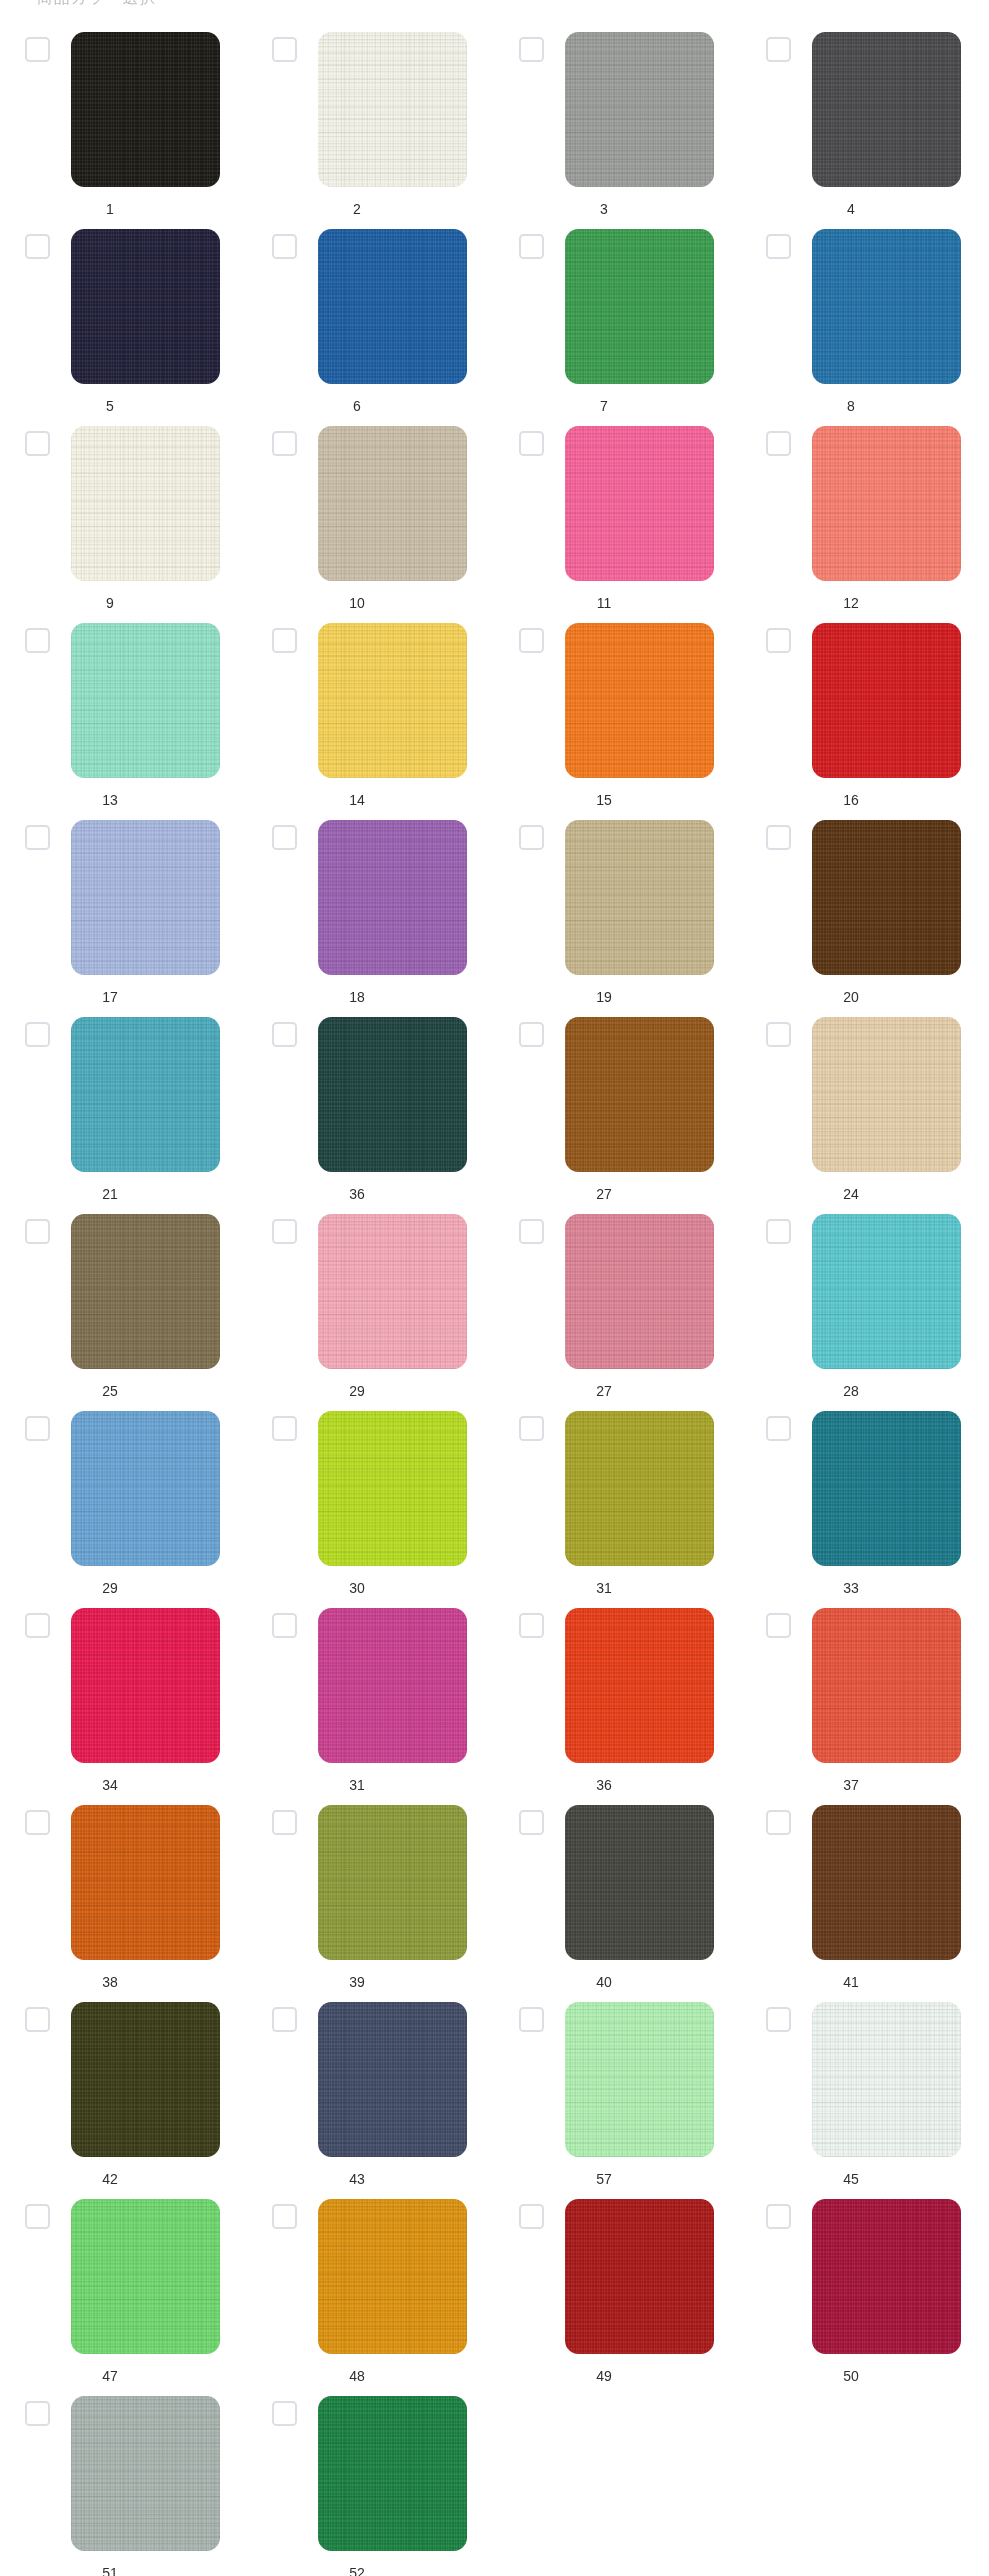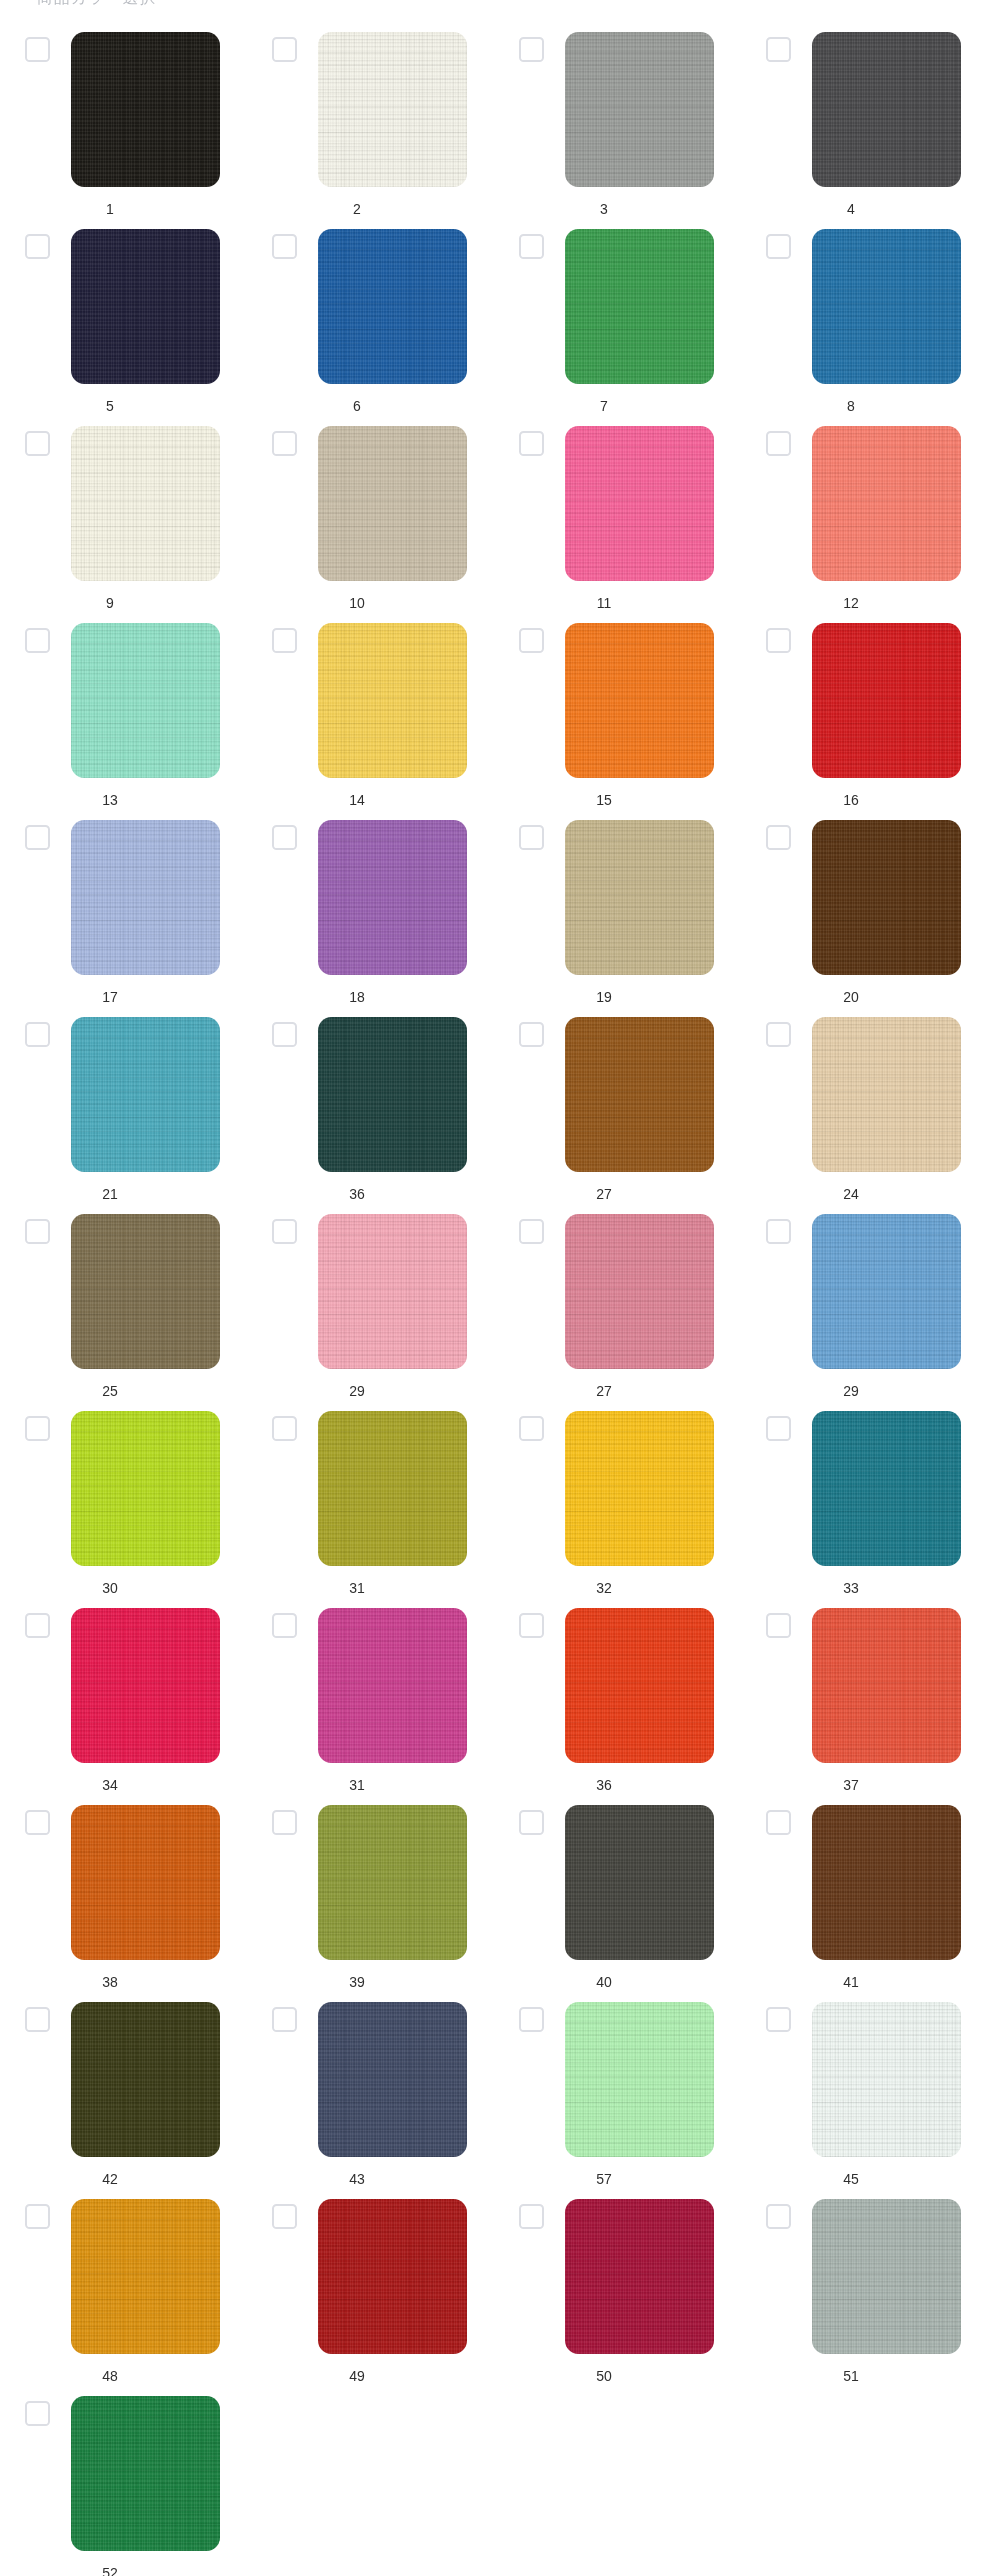--- a/index.html
+++ b/index.html
@@ -383,6 +383,15 @@
       <div class="swatch-row">
         <div class="swatch-checkbox" role="checkbox" aria-checked="false" style="border-color: rgb(220, 222, 228);"></div>
         <div class="swatch-chip-wrap">
+          <div class="swatch-chip" title="turquoise" style="background-color: rgb(92, 200, 207);"></div>
+        </div>
+      </div>
+      <div class="swatch-label"><span>28</span></div>
+    </div>
+    <div class="swatch-cell">
+      <div class="swatch-row">
+        <div class="swatch-checkbox" role="checkbox" aria-checked="false" style="border-color: rgb(220, 222, 228);"></div>
+        <div class="swatch-chip-wrap">
           <div class="swatch-chip" title="sky-blue" style="background-color: rgb(106, 164, 212);"></div>
         </div>
       </div>

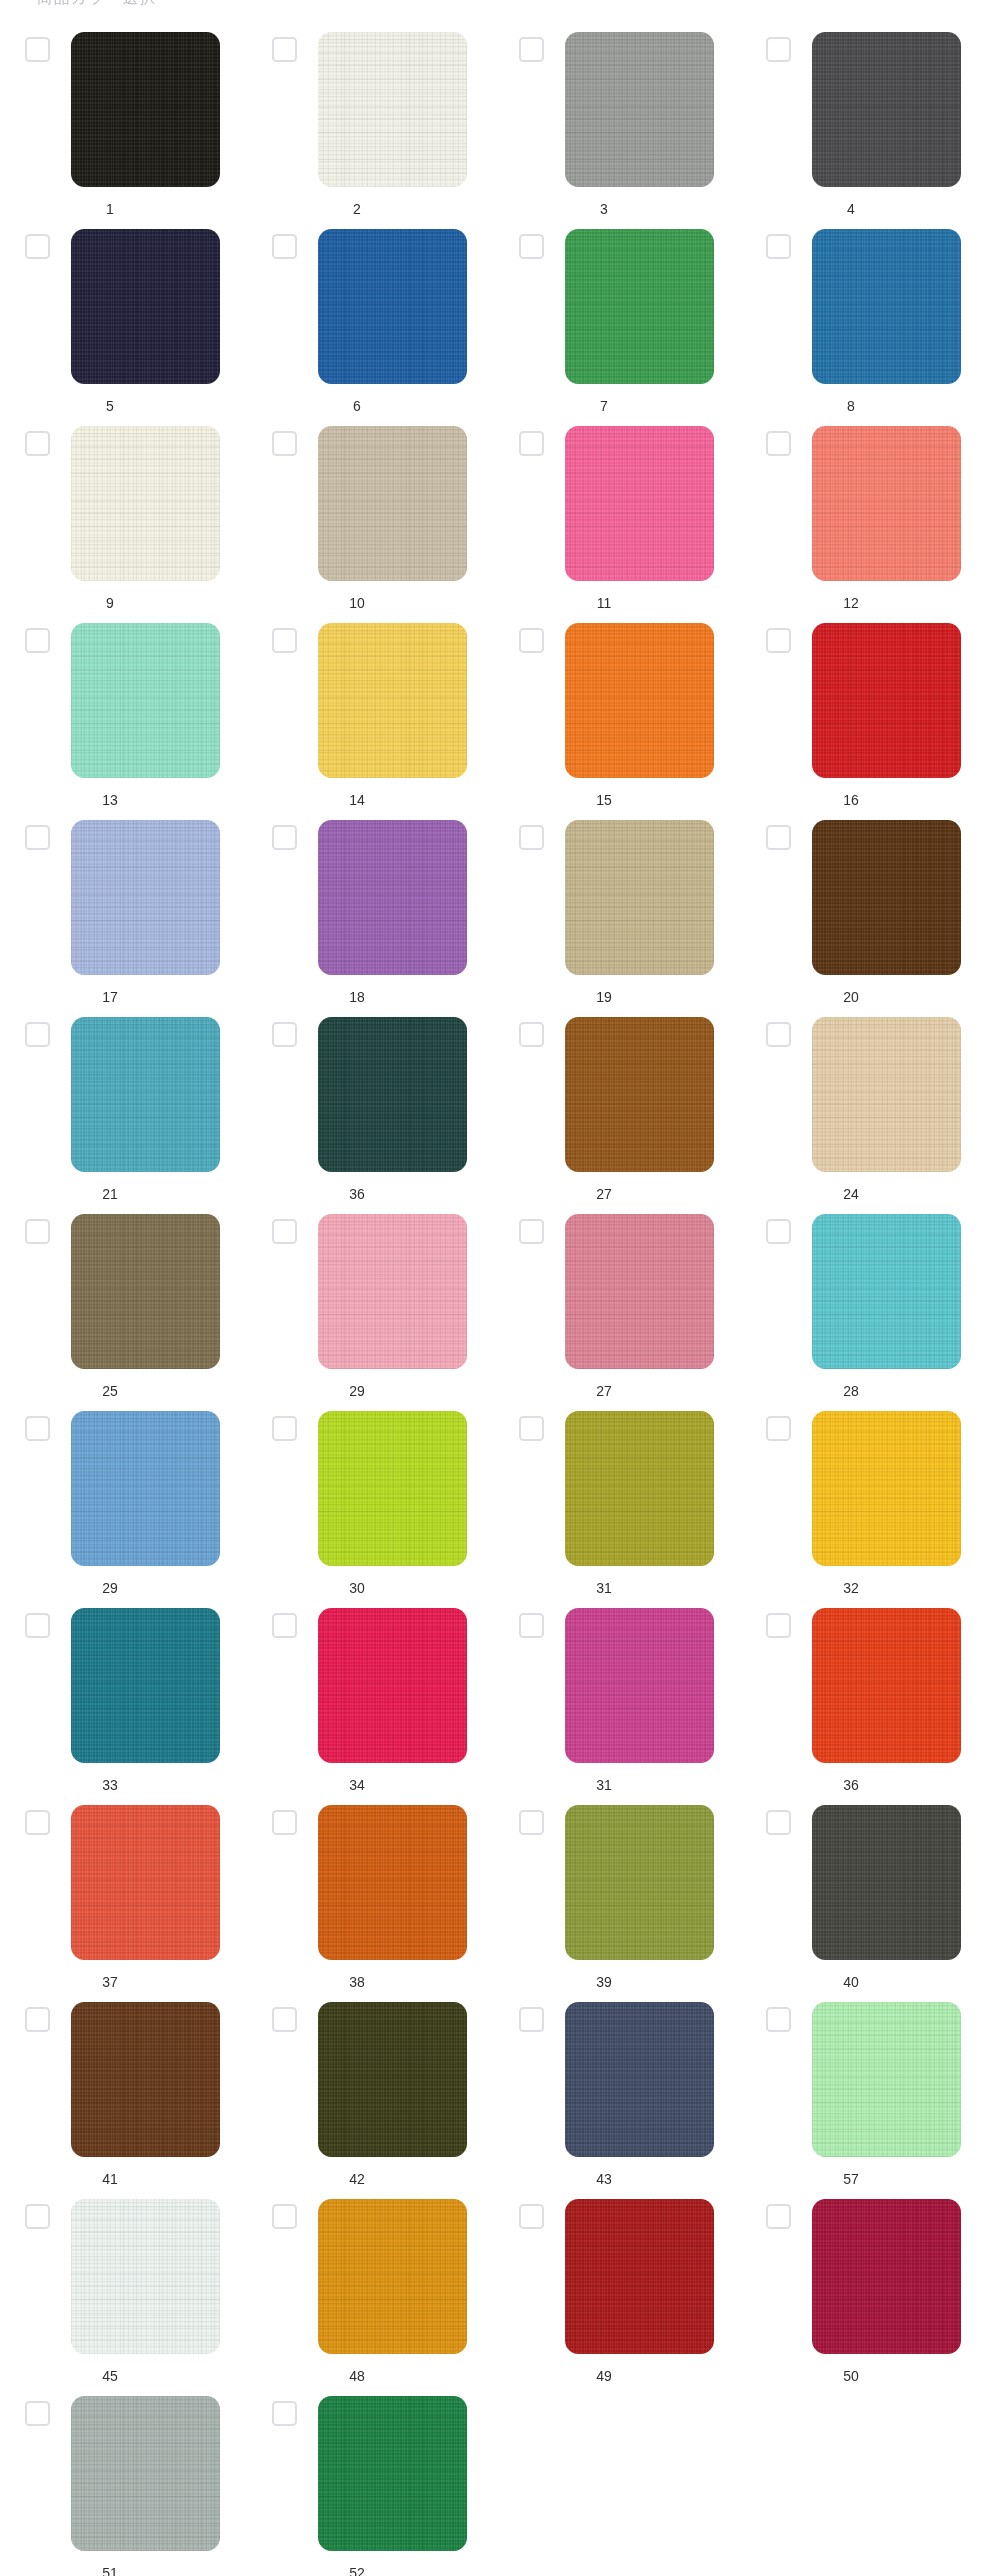--- a/index.html
+++ b/index.html
@@ -419,15 +419,6 @@
       <div class="swatch-row">
         <div class="swatch-checkbox" role="checkbox" aria-checked="false" style="border-color: rgb(220, 222, 228);"></div>
         <div class="swatch-chip-wrap">
-          <div class="swatch-chip" title="golden-yellow" style="background-color: rgb(249, 194, 28);"></div>
-        </div>
-      </div>
-      <div class="swatch-label"><span>32</span></div>
-    </div>
-    <div class="swatch-cell">
-      <div class="swatch-row">
-        <div class="swatch-checkbox" role="checkbox" aria-checked="false" style="border-color: rgb(220, 222, 228);"></div>
-        <div class="swatch-chip-wrap">
           <div class="swatch-chip" title="dark-teal" style="background-color: rgb(28, 121, 138);"></div>
         </div>
       </div>

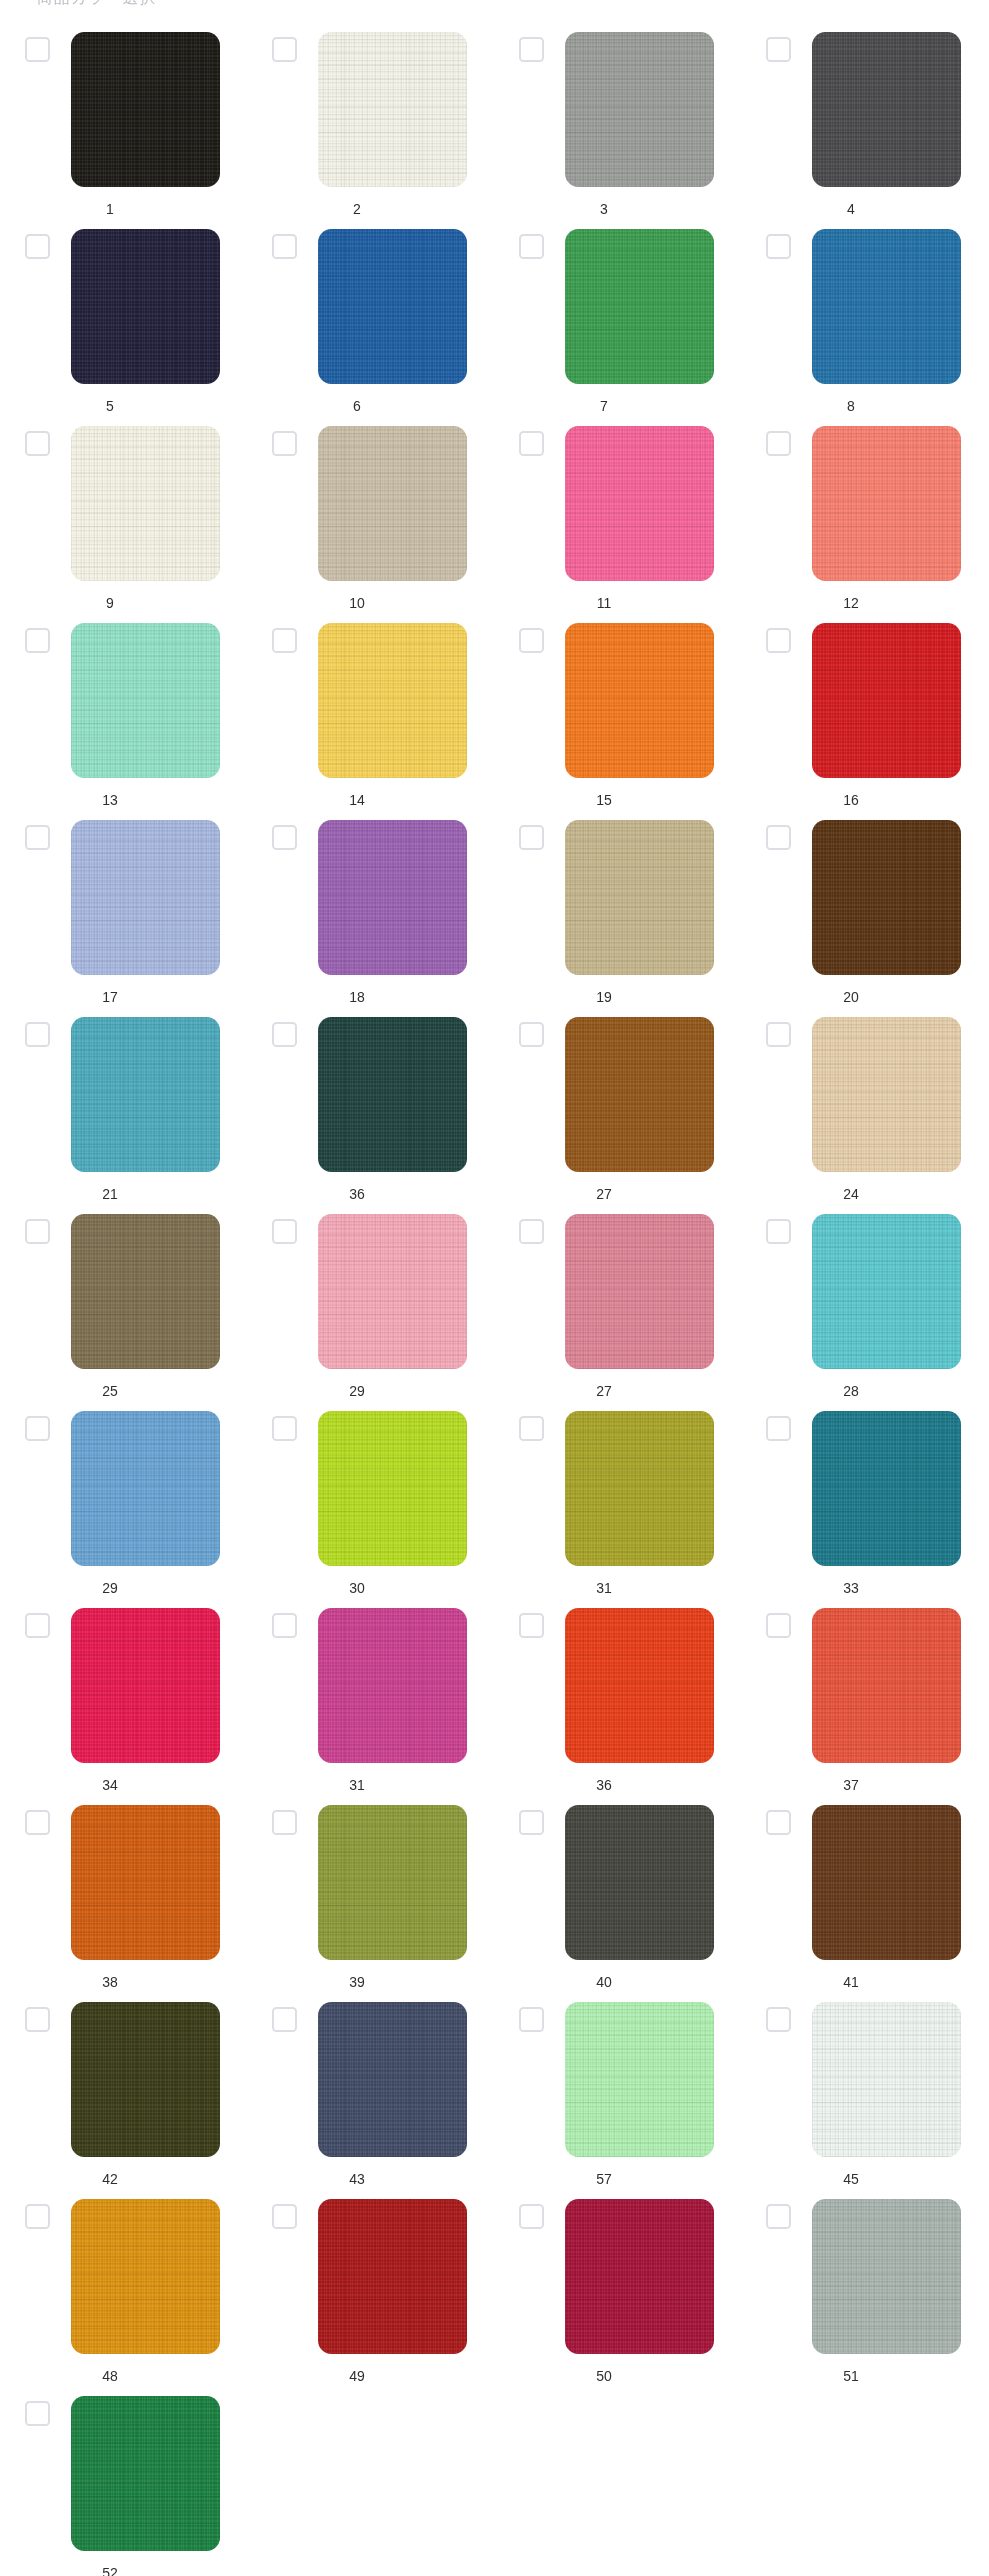--- a/index.html
+++ b/index.html
@@ -536,6 +536,15 @@
       <div class="swatch-row">
         <div class="swatch-checkbox" role="checkbox" aria-checked="false" style="border-color: rgb(220, 222, 228);"></div>
         <div class="swatch-chip-wrap">
+          <div class="swatch-chip" title="spring-green" style="background-color: rgb(112, 216, 111);"></div>
+        </div>
+      </div>
+      <div class="swatch-label"><span>47</span></div>
+    </div>
+    <div class="swatch-cell">
+      <div class="swatch-row">
+        <div class="swatch-checkbox" role="checkbox" aria-checked="false" style="border-color: rgb(220, 222, 228);"></div>
+        <div class="swatch-chip-wrap">
           <div class="swatch-chip" title="amber" style="background-color: rgb(221, 147, 16);"></div>
         </div>
       </div>

